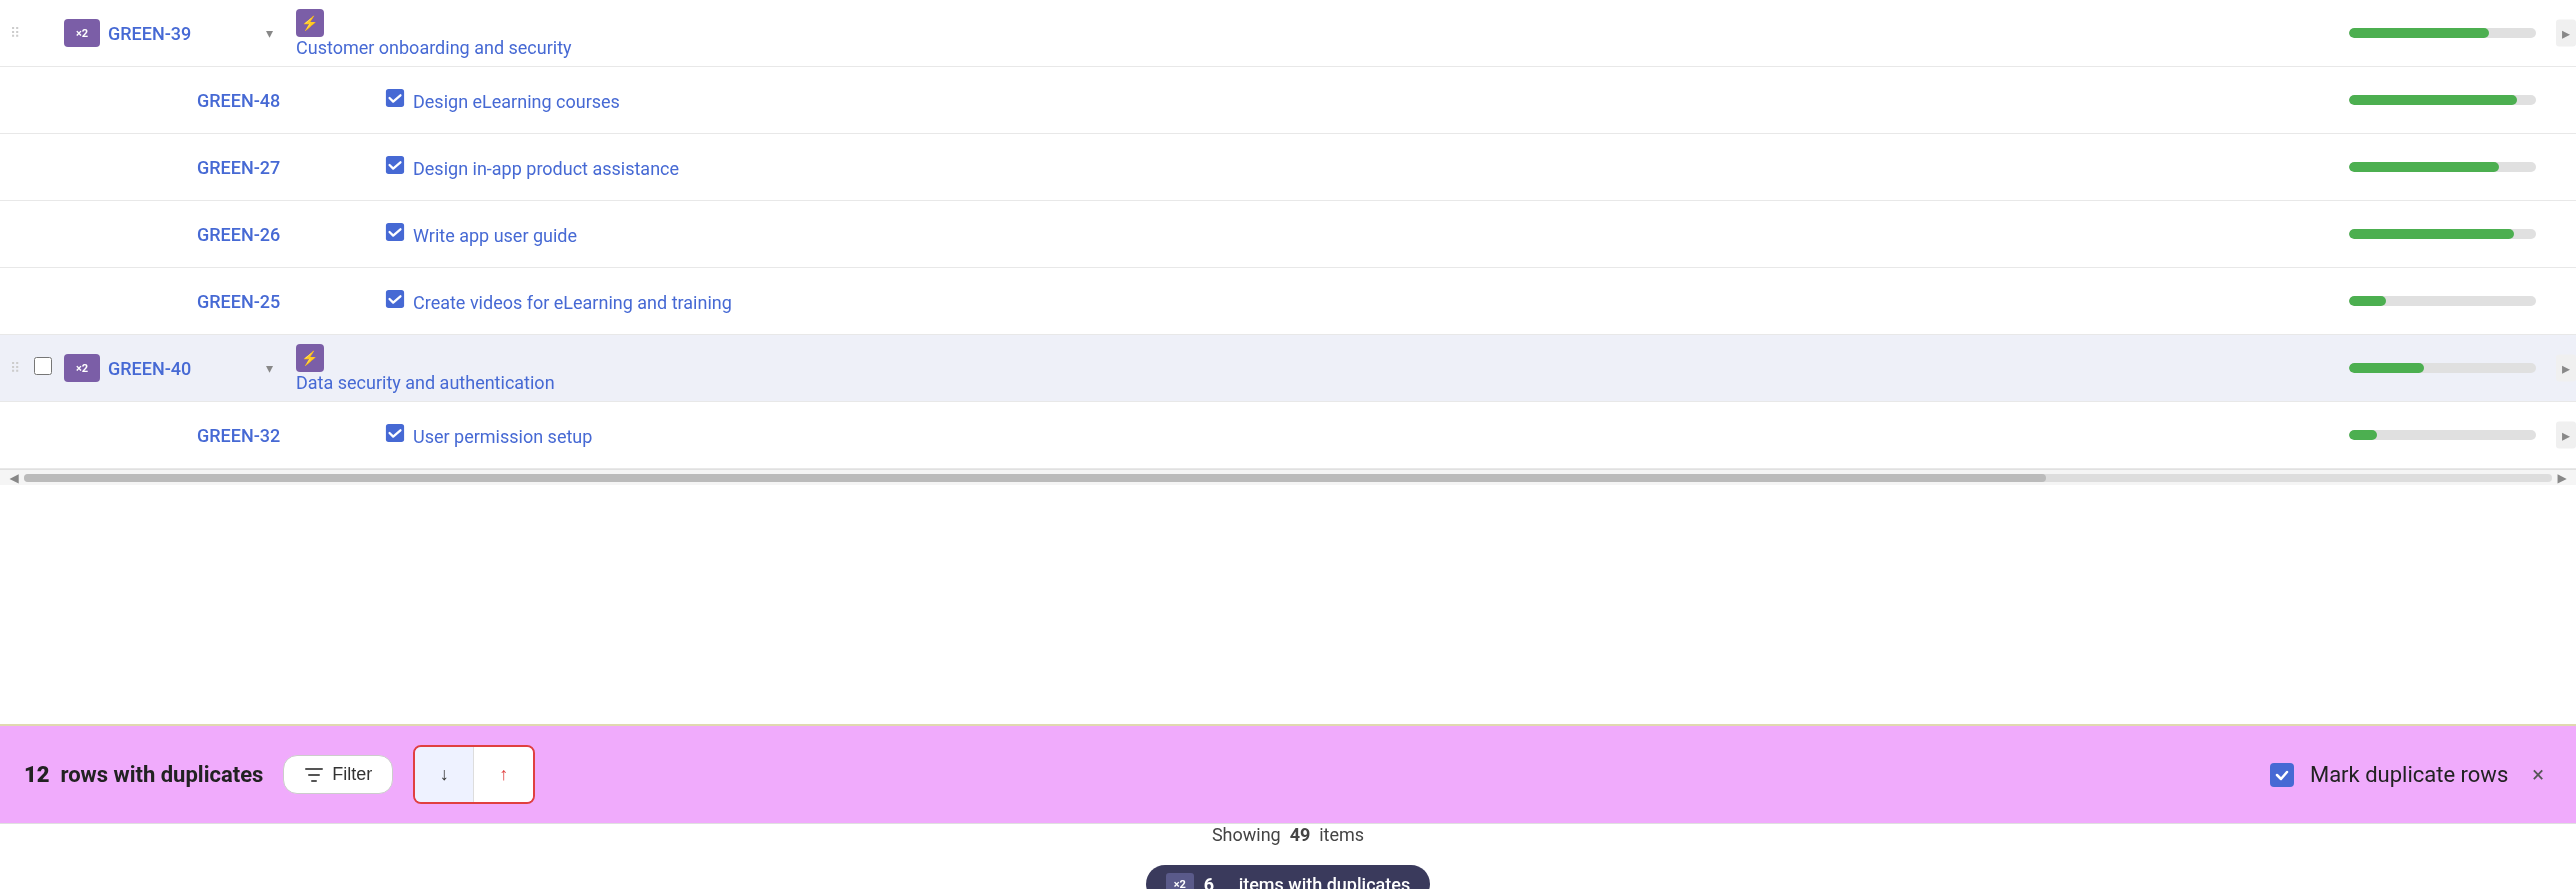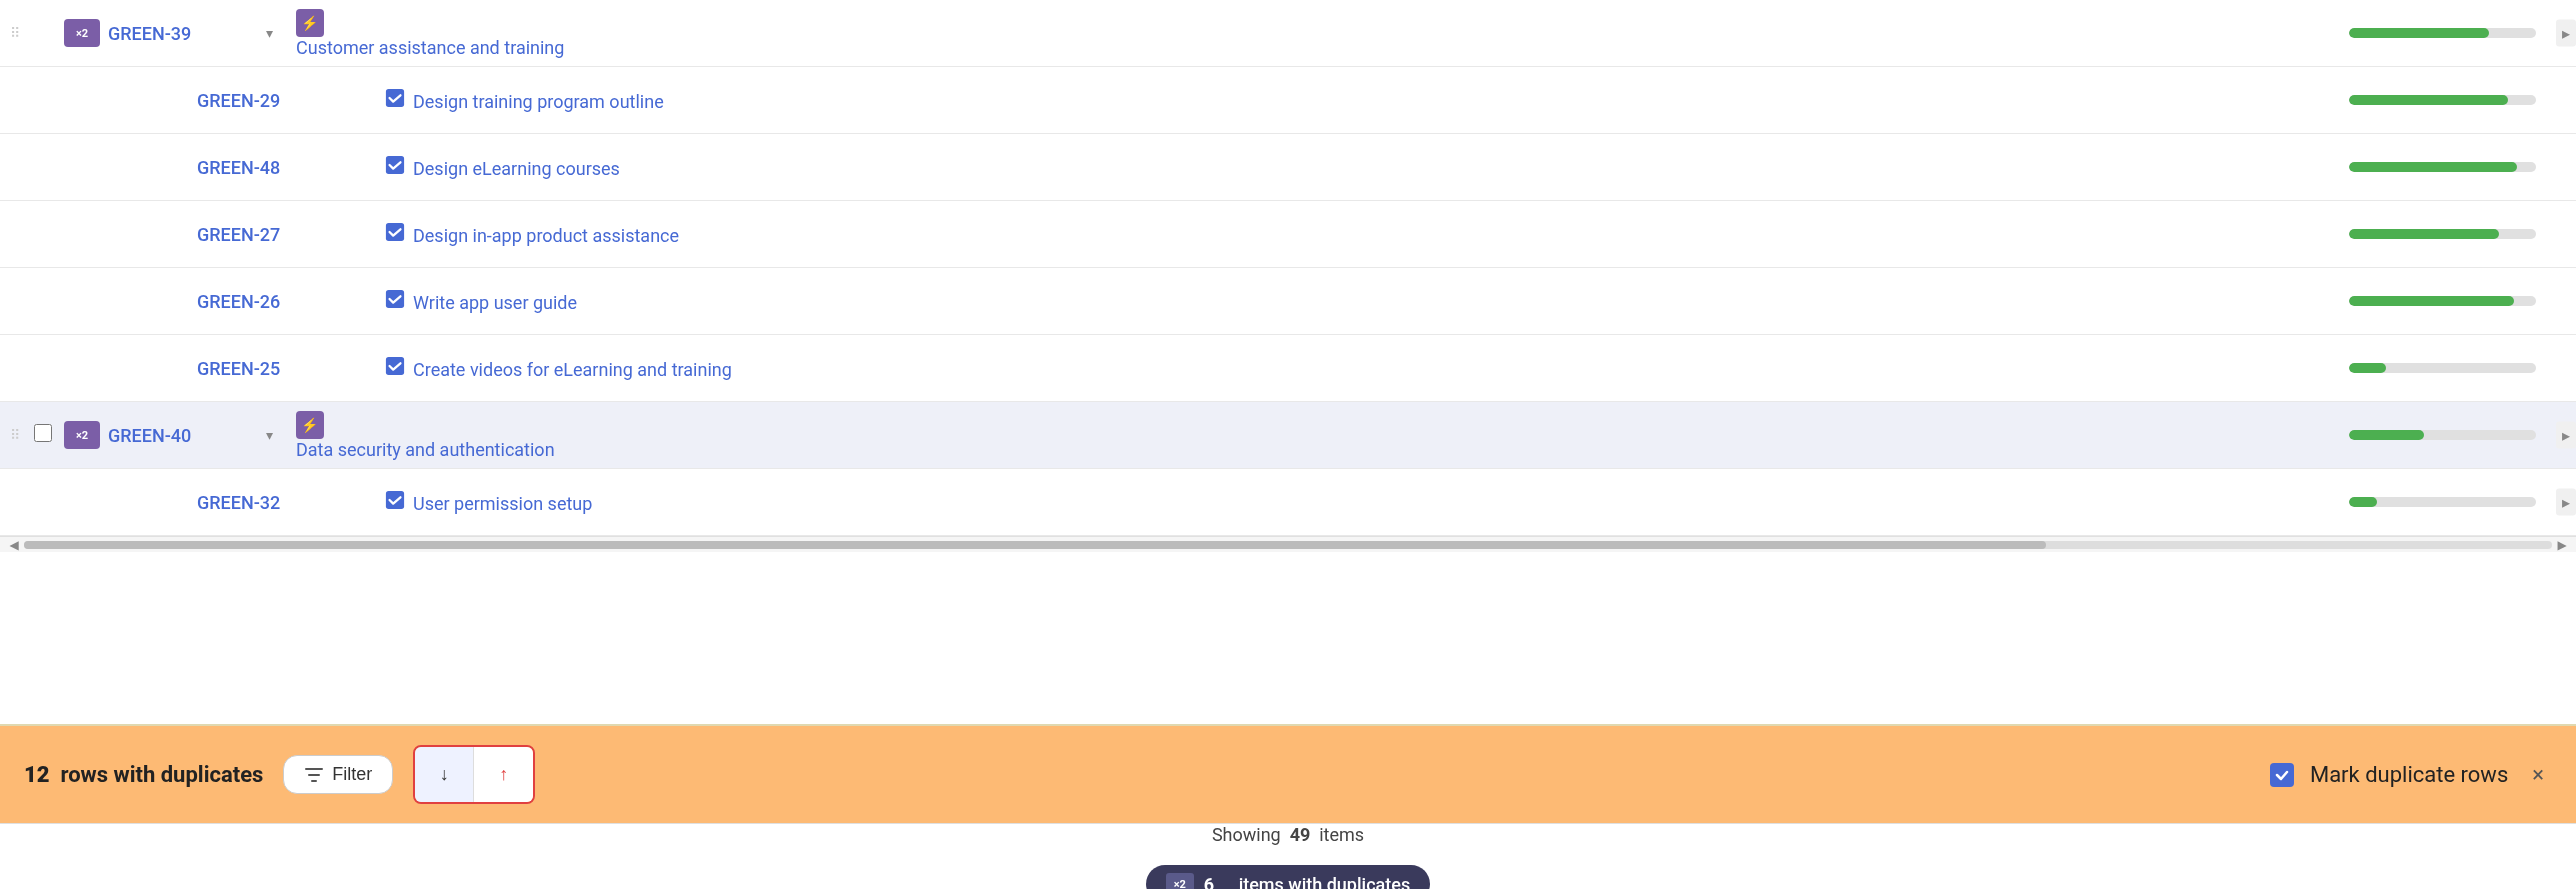--- a/index.html
+++ b/index.html
@@ -376,7 +376,7 @@
           <div class="duplicate-badge">×2</div>
           <div class="issue-id">GREEN-39</div>
           <div class="expand-arrow">▾</div>
-          <div class="issue-title"><span class="issue-type-icon epic">⚡</span><a href="#">Customer assistance and training</a></div>
+          <div class="issue-title"><span class="issue-type-icon epic">⚡</span><a href="#">Customer onboarding and security</a></div>
           <div class="progress-bar-container">
             <div class="progress-bar-bg">
               <div class="progress-bar-fill" style="width: 75%;"></div>

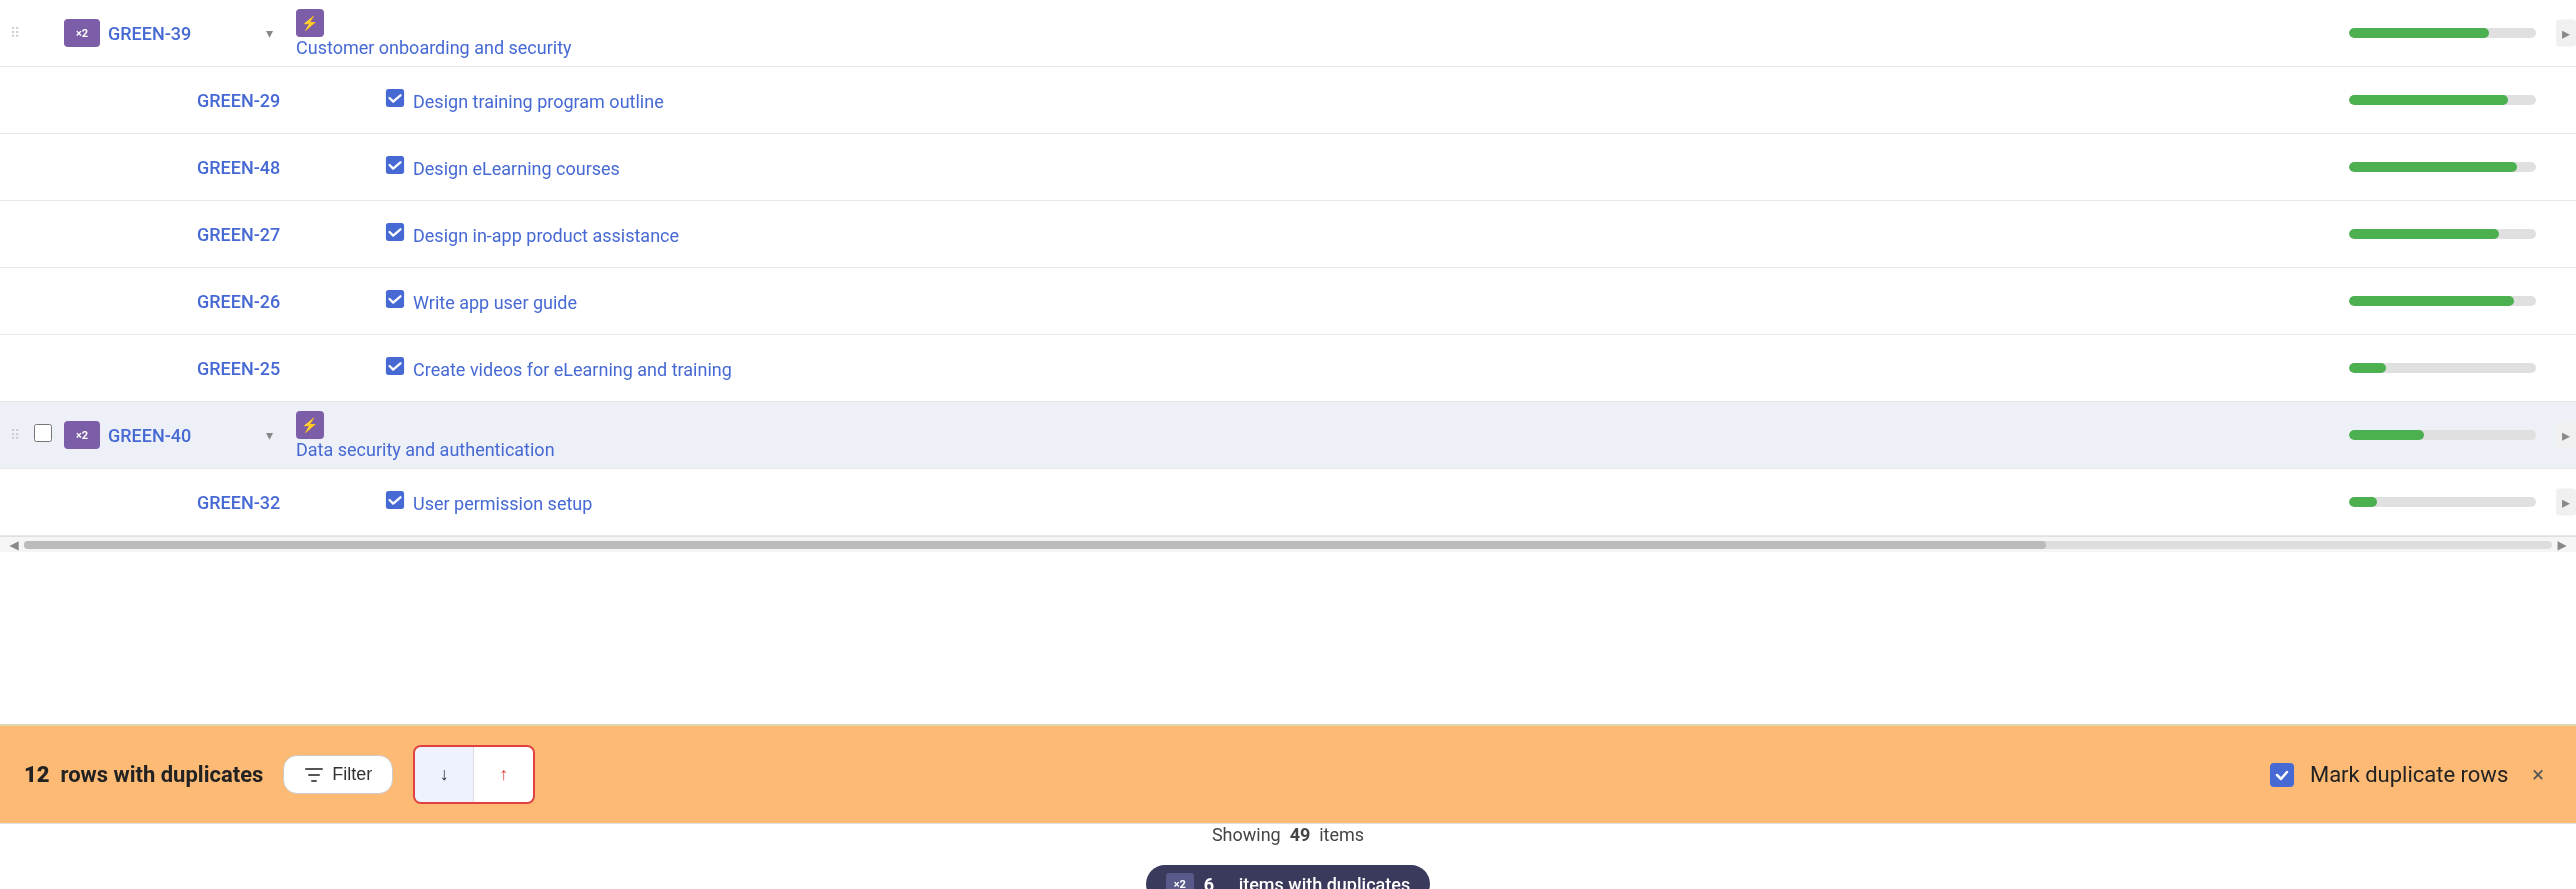--- a/index.html
+++ b/index.html
@@ -383,24 +383,6 @@
             </div>
           </div>
           <div class="scroll-arrow-right">▸</div>
-        </div>
-        <div class="row child-row">
-          <div class="row-drag-handle"></div>
-          <div class="row-checkbox"></div>
-          <div class="duplicate-badge-placeholder"></div>
-          <div class="issue-id">GREEN-29</div>
-          <div class="expand-arrow"></div>
-          <div class="issue-title"><span class="task-checkbox-icon">
-              <svg width="22" height="22" viewBox="0 0 22 22">
-                <rect x="1" y="1" width="20" height="20" rx="3" fill="#4669d4"></rect>
-                <path d="M5 11l4 4 8-7" stroke="white" stroke-width="2.5" stroke-linecap="round" stroke-linejoin="round" fill="none"></path>
-              </svg>
-            </span><a href="#">Design training program outline</a></div>
-          <div class="progress-bar-container">
-            <div class="progress-bar-bg">
-              <div class="progress-bar-fill" style="width: 85%;"></div>
-            </div>
-          </div>
         </div>
         <div class="row child-row">
           <div class="row-drag-handle"></div>

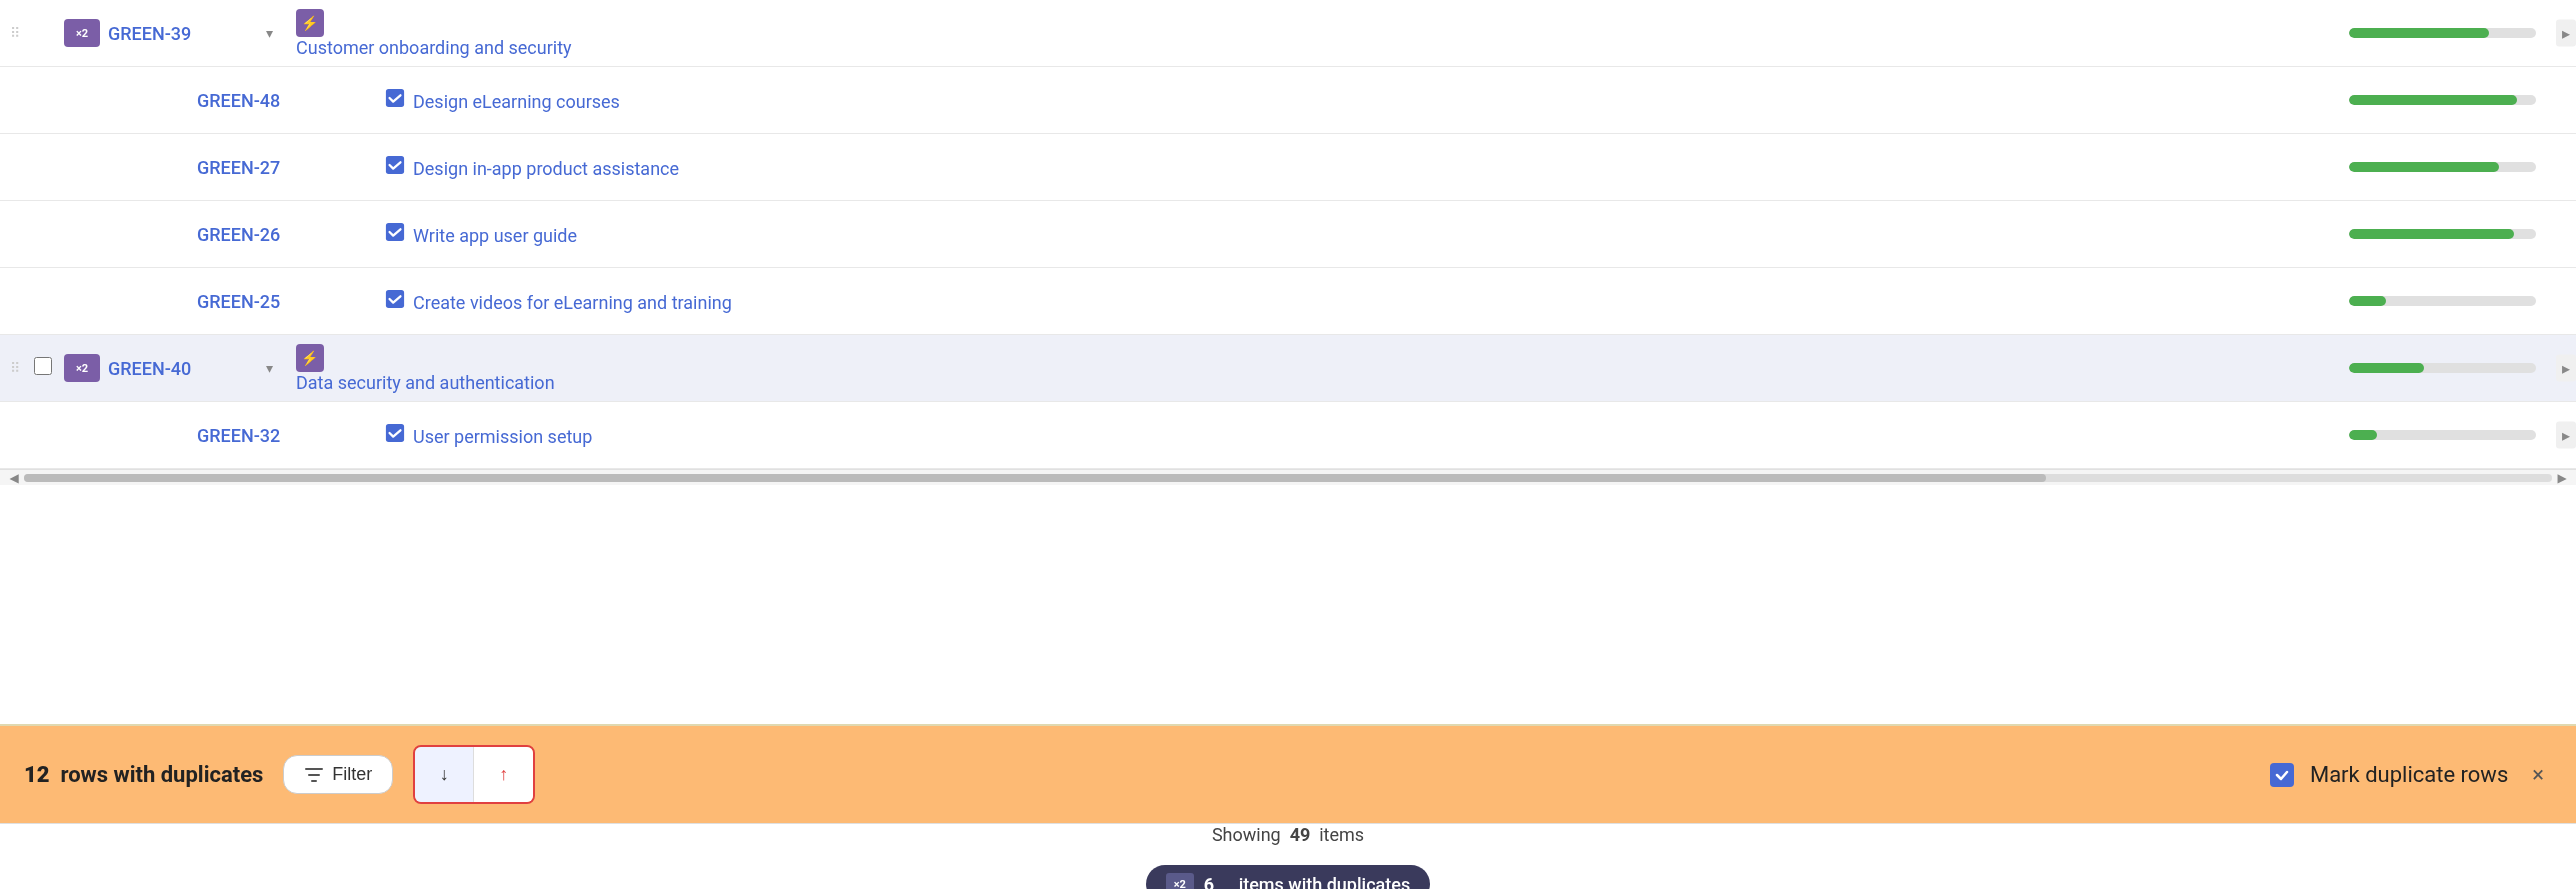--- a/index.html
+++ b/index.html
@@ -217,7 +217,7 @@
     
     .bottom-bar {
       height: 99px;
-      background: #fdba74;
+      background: #f0abfc;
       border-top: 2px solid #e0d9b0;
       display: flex;
       align-items: center;

